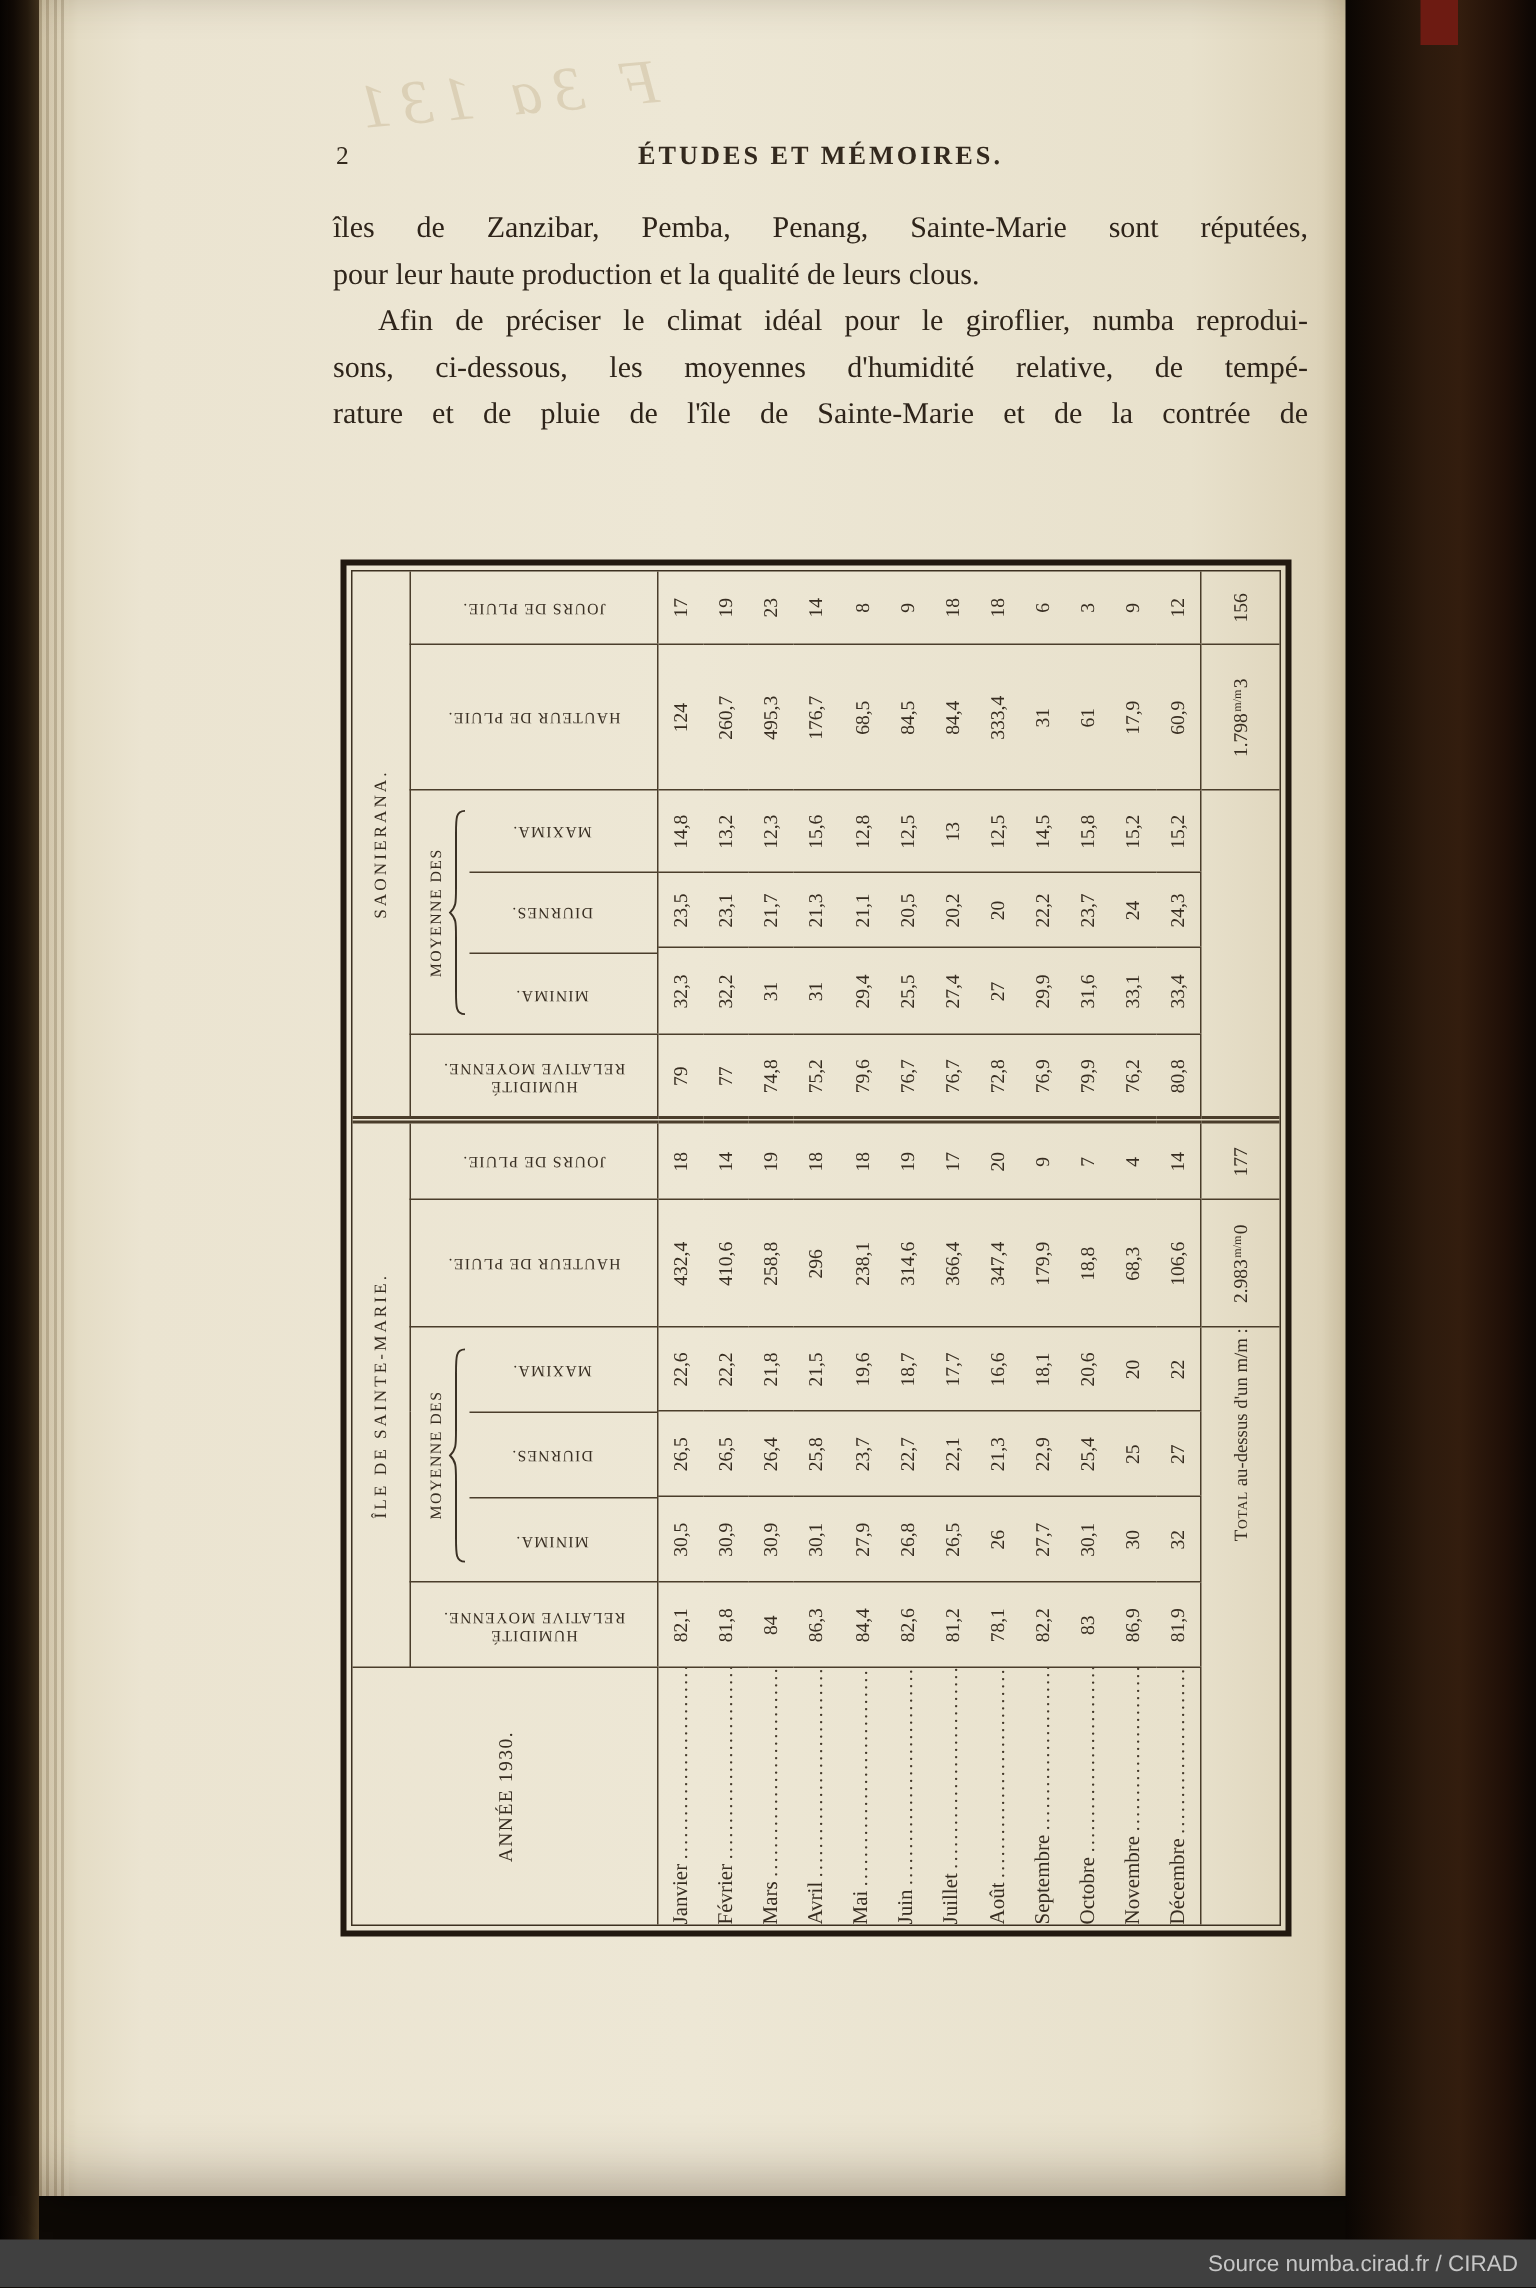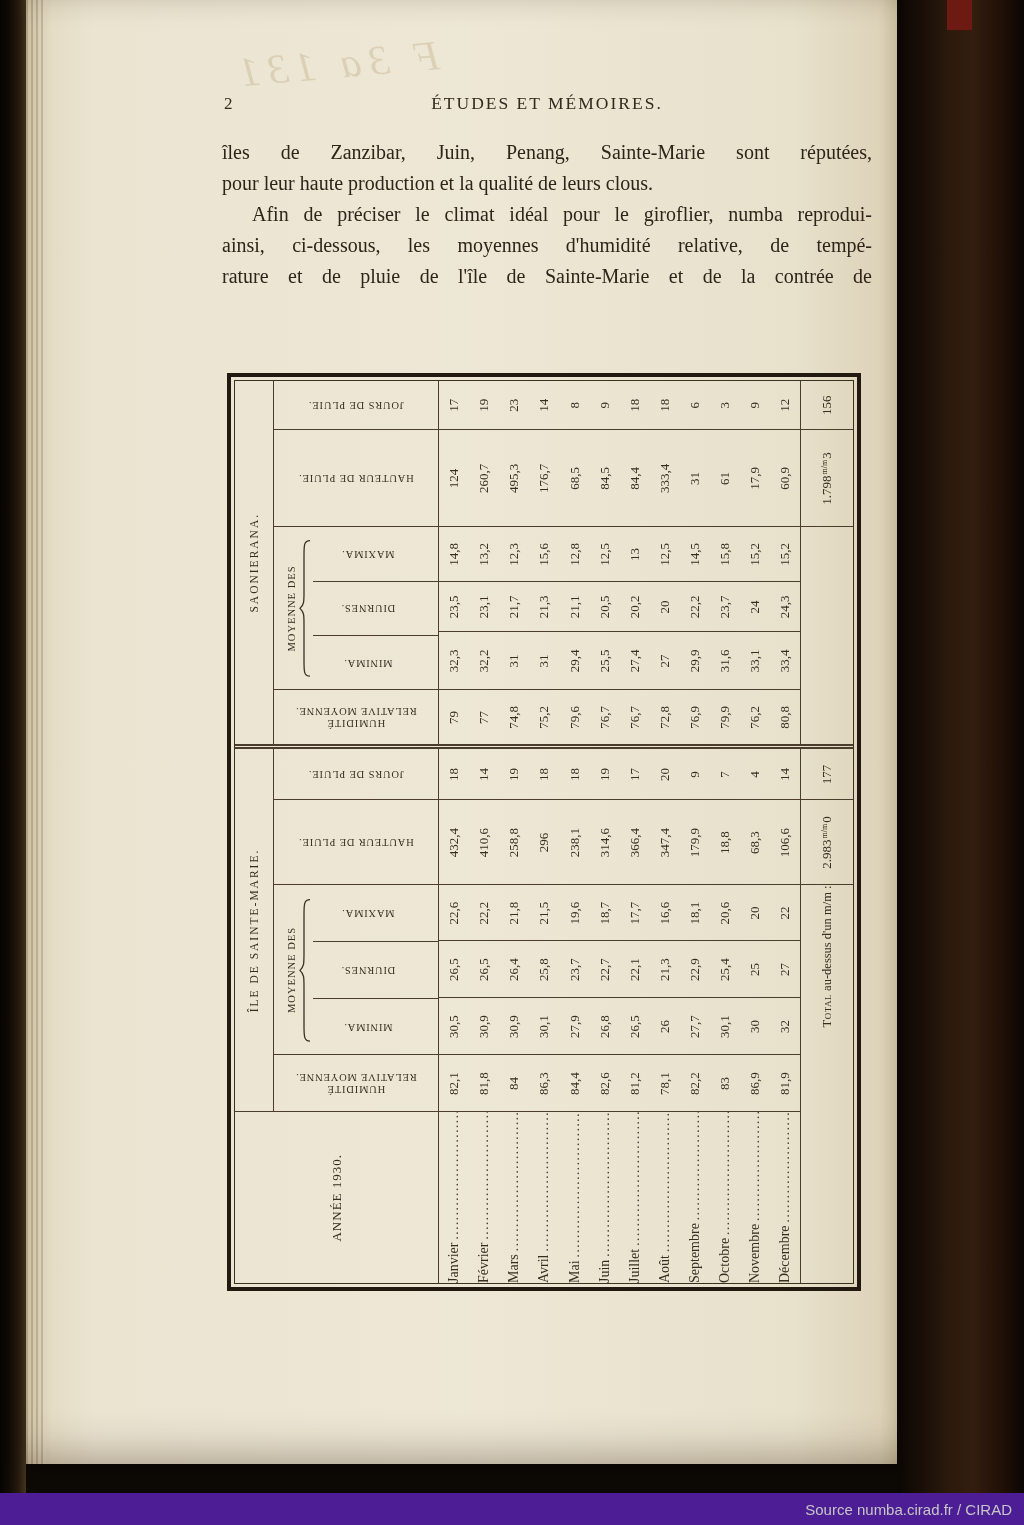--- a/index.html
+++ b/index.html
@@ -26,7 +26,7 @@
     color:#8c6a2d; opacity:.17; transform:scaleX(-1) rotate(5deg); }
   .pagenum { position:absolute; left:198px; top:94px; font-size:17px; color:#342a1e; }
   .runhead { position:absolute; left:196px; top:93px; width:650px; text-align:center;
-    font-size:17.5px; letter-spacing:2px; color:#33291e; }
+    font-size:17.5px; letter-spacing:2px; color:#33291e;font-weight:bold; }
   .bodytext { position:absolute; left:196px; top:141px; width:650px; color:#2e241a; }
   .line { height:31px; font-size:20px; white-space:nowrap; }
   .line.j { white-space:normal; text-align:justify; text-align-last:justify; }

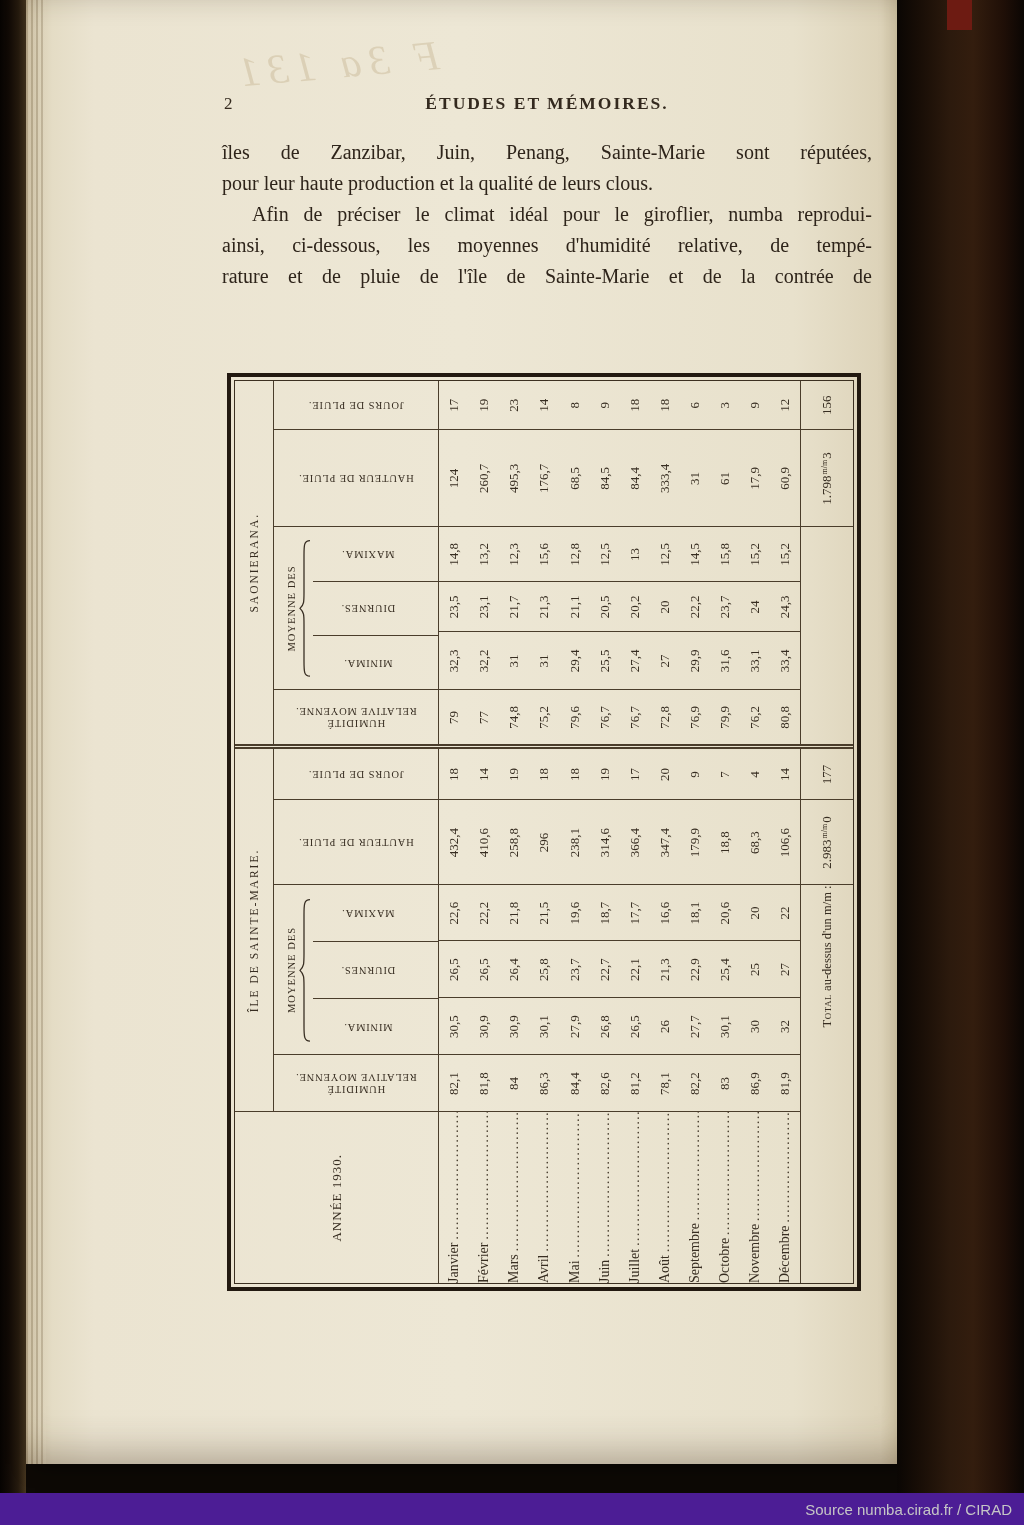--- a/index.html
+++ b/index.html
@@ -88,7 +88,7 @@
     <div class="runhead">ÉTUDES ET MÉMOIRES.</div>
 
     <div class="bodytext">
-      <div class="line j">îles de Zanzibar, Juin, Penang, Sainte-Marie sont réputées,</div>
+      <div class="line j">îles de Zanzibar, Pemba, Penang, Sainte-Marie sont réputées,</div>
       <div class="line">pour leur haute production et la qualité de leurs clous.</div>
       <div class="line j ind">Afin de préciser le climat idéal pour le giroflier, numba reprodui-</div>
       <div class="line j">ainsi, ci-dessous, les moyennes d'humidité relative, de tempé-</div>

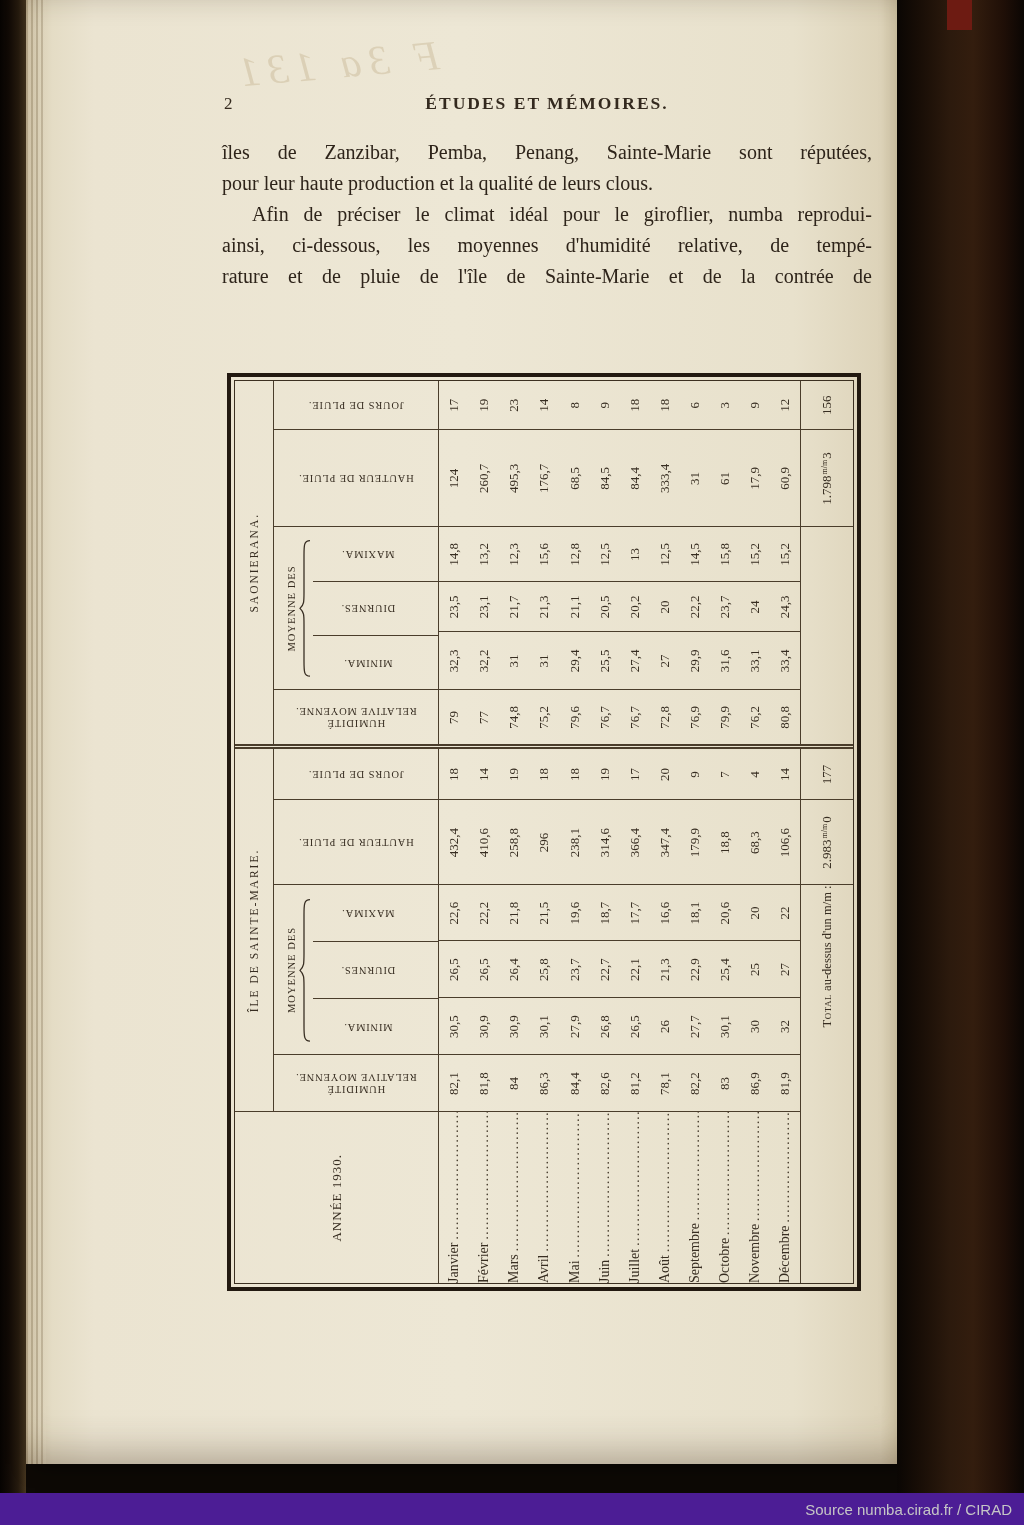--- a/index.html
+++ b/index.html
@@ -91,7 +91,7 @@
       <div class="line j">îles de Zanzibar, Pemba, Penang, Sainte-Marie sont réputées,</div>
       <div class="line">pour leur haute production et la qualité de leurs clous.</div>
       <div class="line j ind">Afin de préciser le climat idéal pour le giroflier, numba reprodui-</div>
-      <div class="line j">ainsi, ci-dessous, les moyennes d'humidité relative, de tempé-</div>
+      <div class="line j">sons, ci-dessous, les moyennes d'humidité relative, de tempé-</div>
       <div class="line j">rature et de pluie de l'île de Sainte-Marie et de la contrée de</div>
     </div>
 

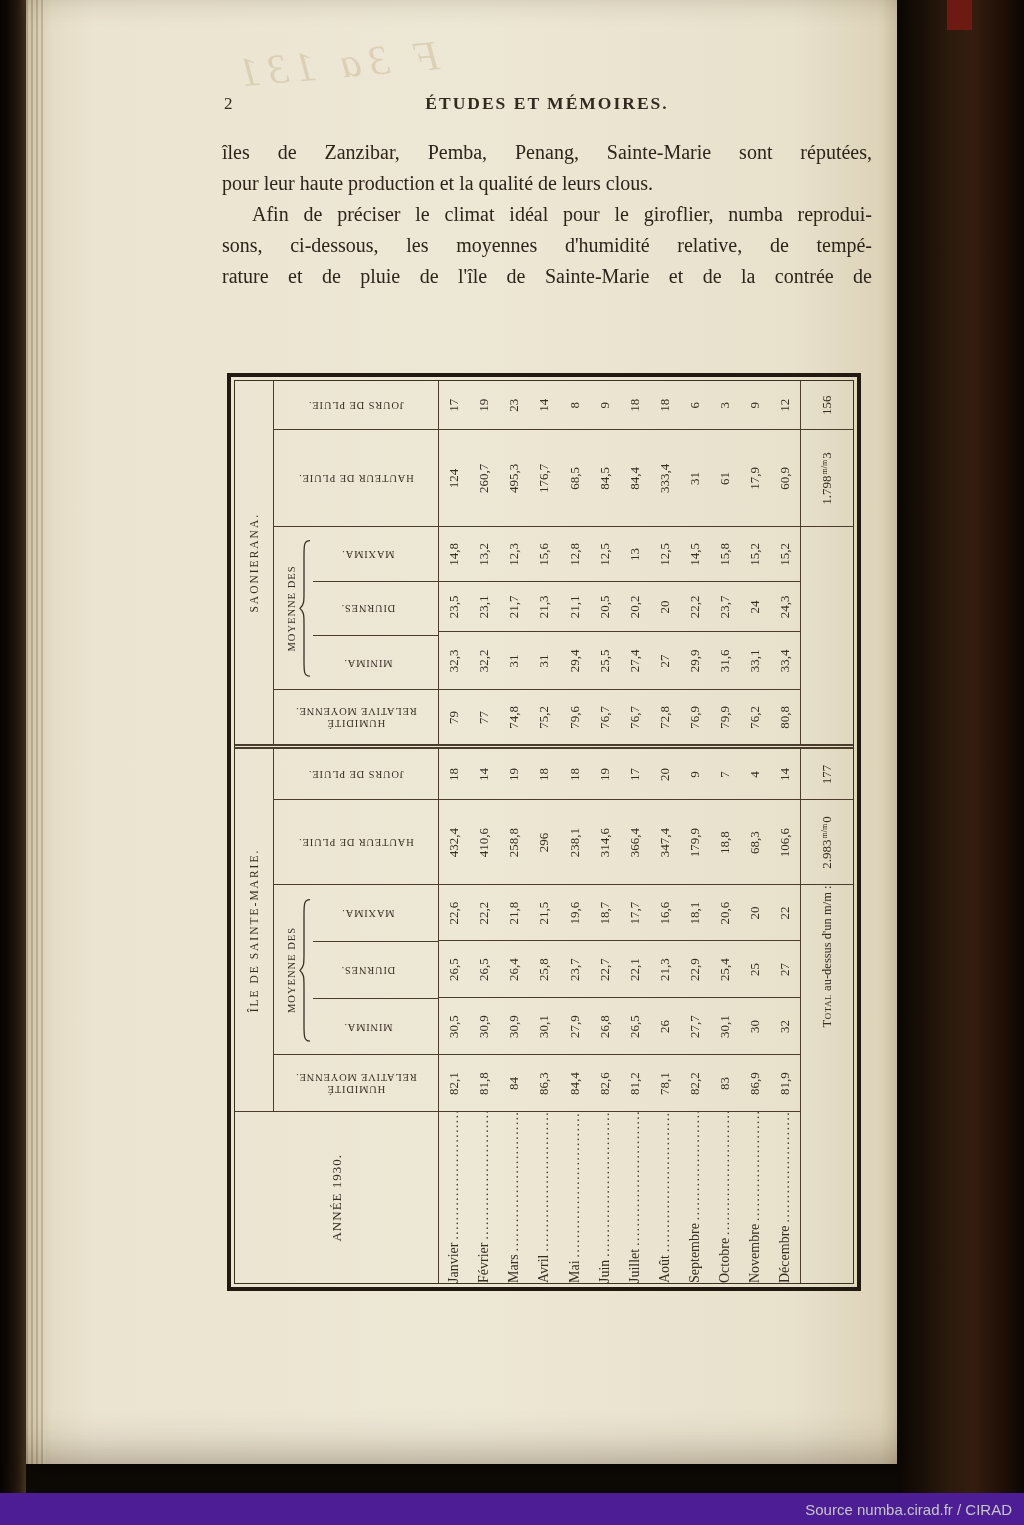--- a/index.html
+++ b/index.html
@@ -17,7 +17,7 @@
     box-shadow:inset 0 -34px 42px -26px rgba(60,40,20,.38), inset 0 22px 28px -24px rgba(60,40,20,.22), 9px 0 20px rgba(0,0,0,.65); }
   .paper::before { content:""; position:absolute; left:0; top:0; bottom:0; width:20px;
     background:repeating-linear-gradient(90deg,rgba(90,70,40,.22) 0 2px,rgba(240,233,215,.08) 2px 5px); }
-  .source-bar { position:absolute; left:0; bottom:0; width:100%; height:32px; background:#4c1d95;
+  .source-bar { position:absolute; left:0; bottom:0; width:100%; height:32px; background:#404040;
     display:flex; align-items:center; justify-content:flex-end; padding-right:12px; box-sizing:border-box;
     font-family:"Liberation Sans","DejaVu Sans",sans-serif; font-size:15px; color:#c6c6c6; }
 

